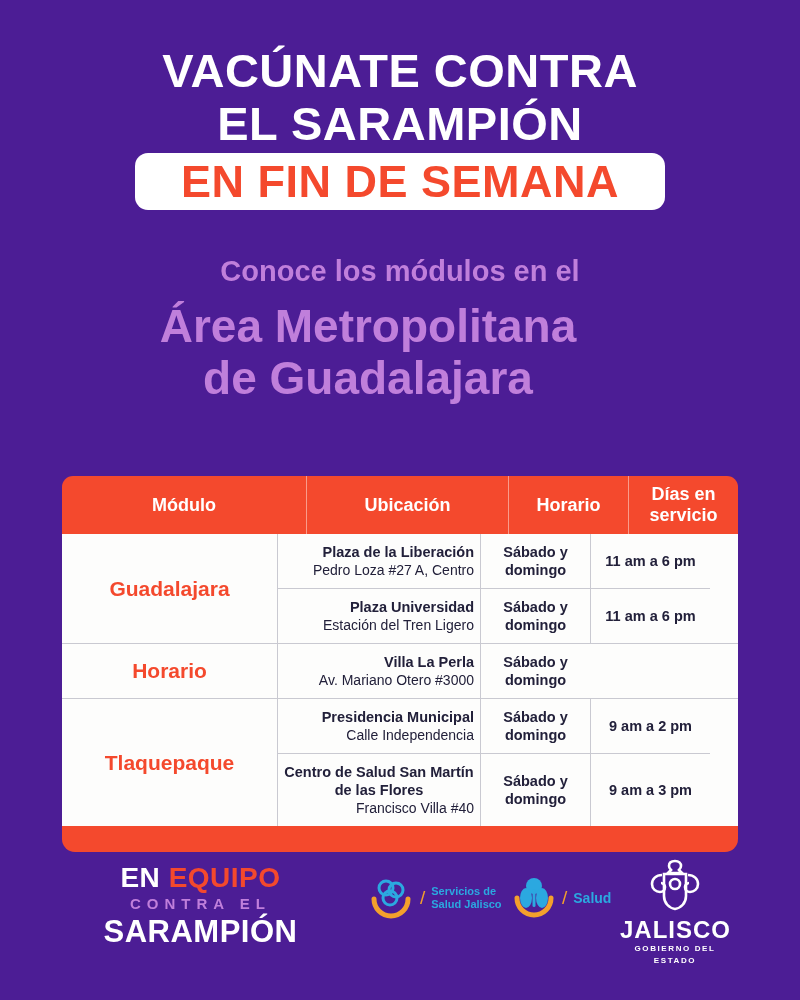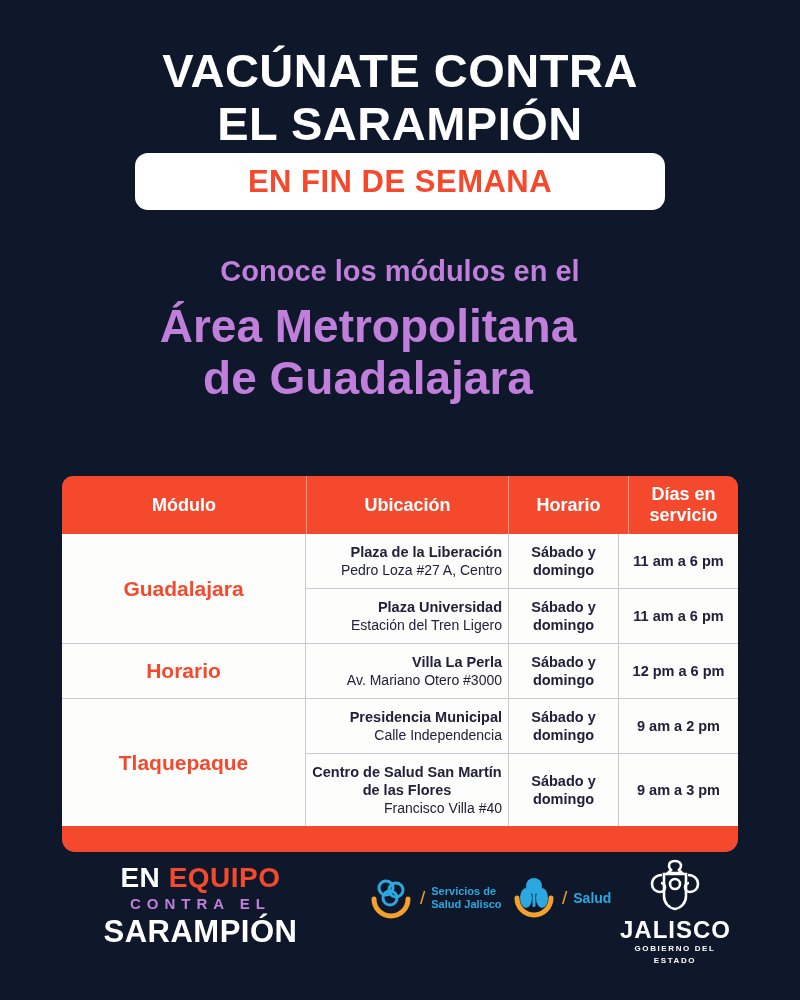--- a/index.html
+++ b/index.html
@@ -9,7 +9,7 @@
     font-family:"Liberation Sans", sans-serif;
     overflow:hidden;
   }
-  .poster { position:relative; width:800px; height:1000px; background:#0f172a; }
+  .poster { position:relative; width:800px; height:1000px; background:#4c1d95; }
 
   
   .headline {

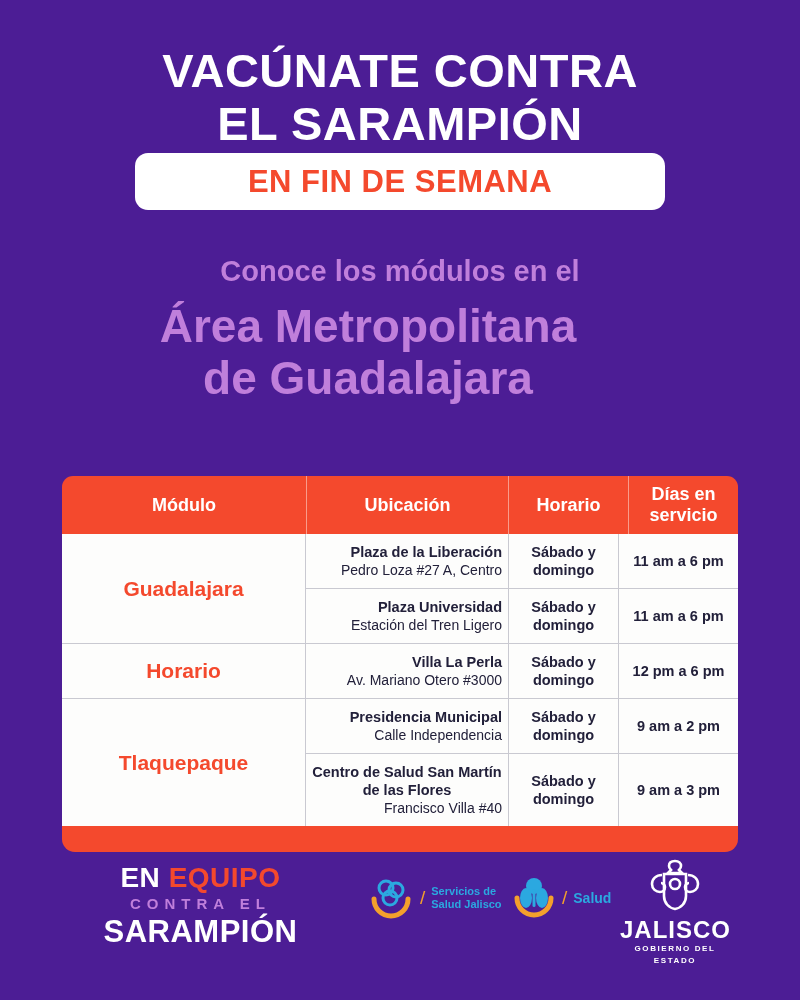--- a/index.html
+++ b/index.html
@@ -29,7 +29,7 @@
     display:flex; align-items:center; justify-content:center;
   }
   .banner span {
-    color:#F4492D; font-weight:bold; font-size:31px;
+    color:#F4492D; font-weight:bold; font-size:45px;
     letter-spacing:0.5px; text-transform:uppercase; line-height:41px;
   }
 

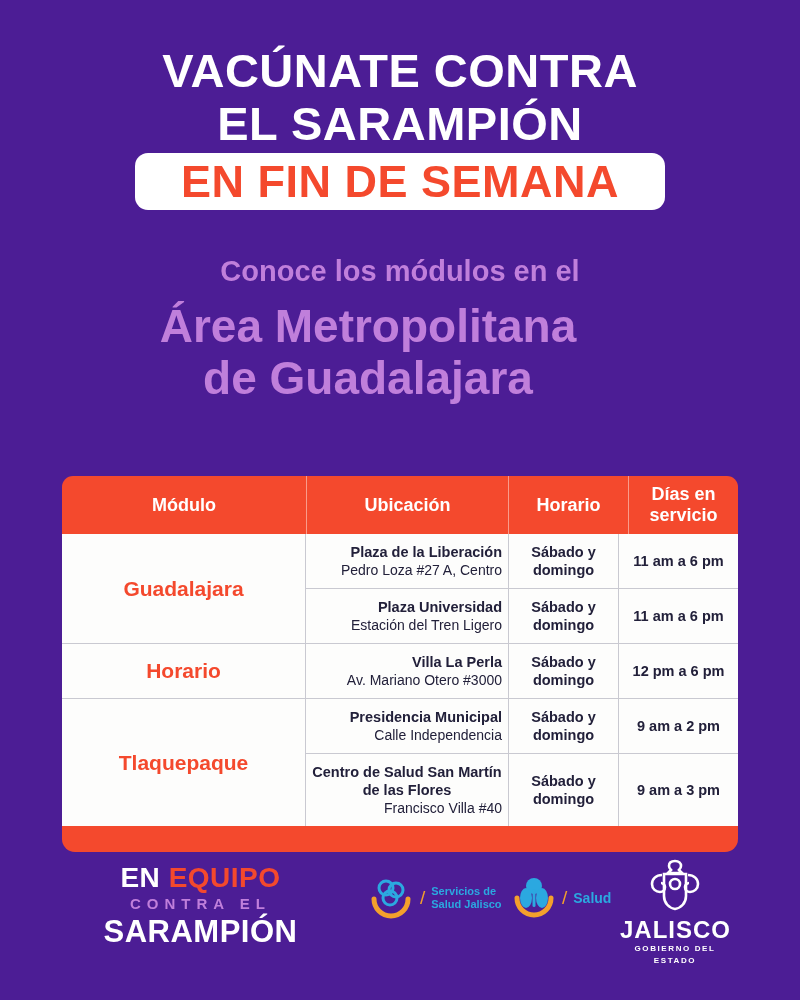--- a/index.html
+++ b/index.html
@@ -72,7 +72,7 @@
   .grp { display:flex; border-top:1px solid #C9C9D1; }
   .grp:first-child { border-top:none; }
   .grp-name {
-    width:244px; display:flex; align-items:center; justify-content:center;
+    width:216px; display:flex; align-items:center; justify-content:center;
     color:#F4492D; font-weight:bold; font-size:21px; text-align:center;
     border-right:1px solid #C9C9D1;
   }

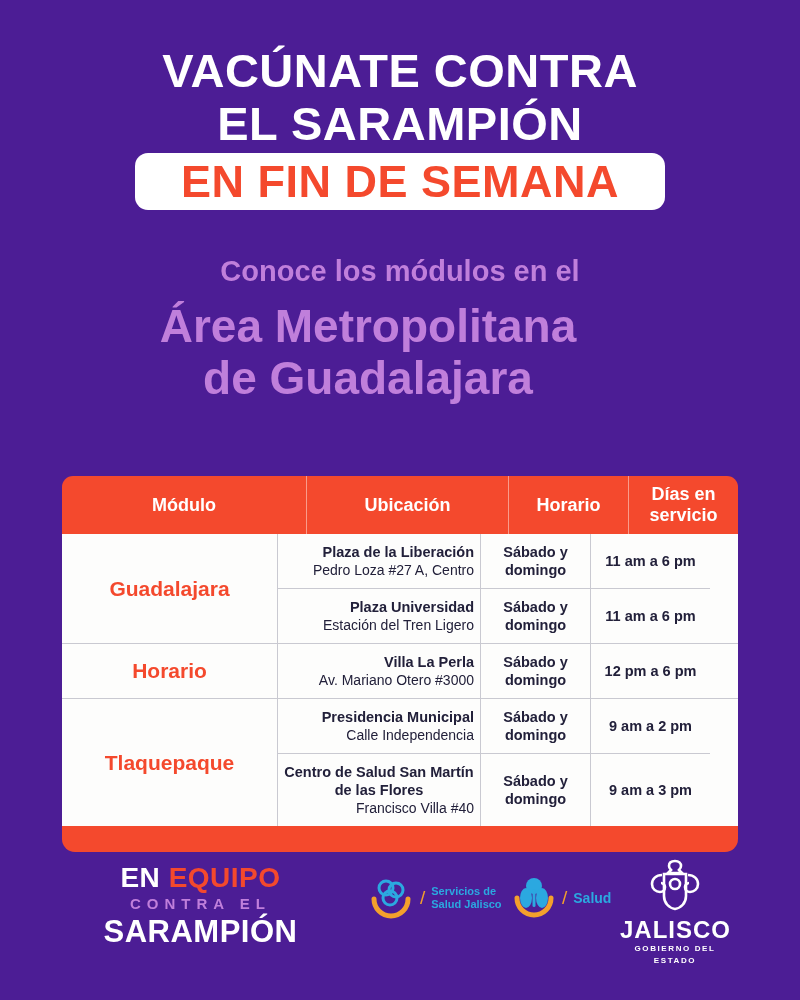--- a/index.html
+++ b/index.html
@@ -182,7 +182,6 @@
               <div class="t2">Av. Mariano Otero #3000</div>
             </div>
             <div class="cell days">Sábado y domingo</div>
-            <div class="cell hour">12 pm a 6 pm</div>
           </div>
         </div>
       </div>

